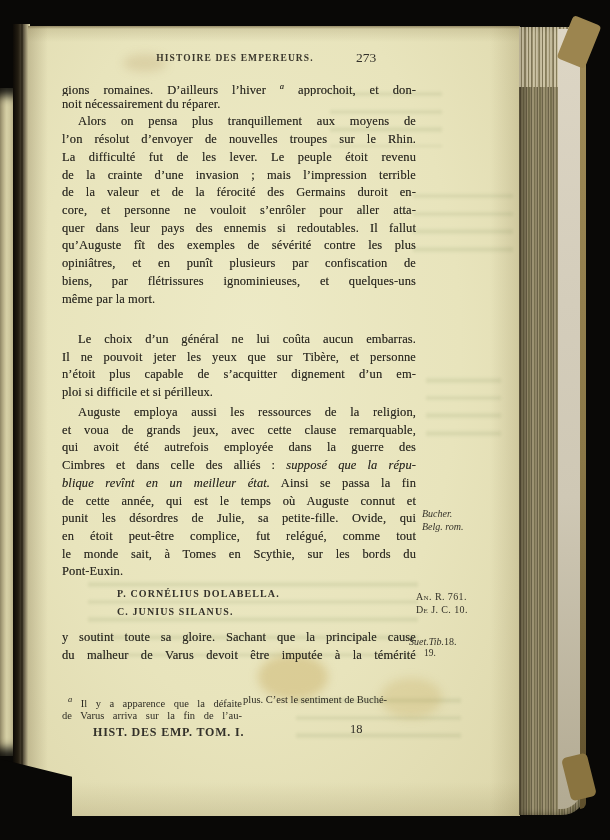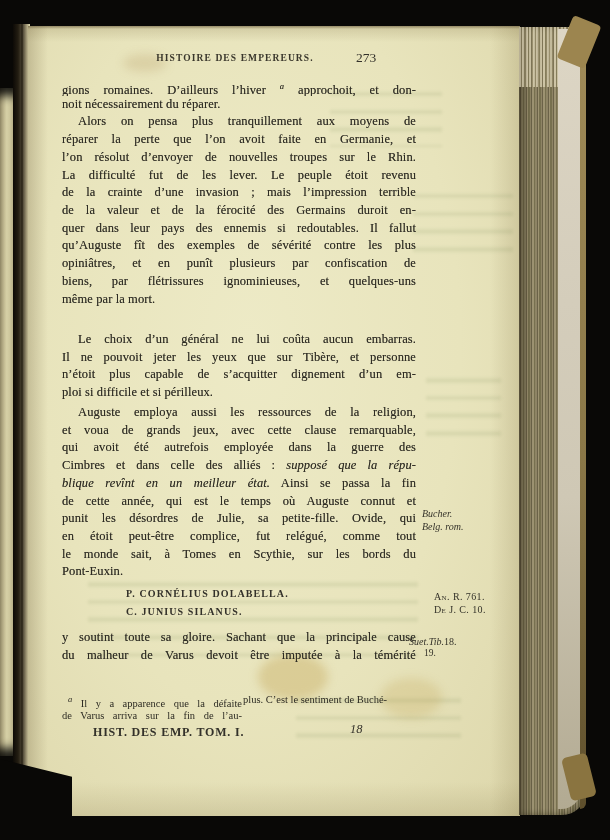--- a/index.html
+++ b/index.html
@@ -120,7 +120,6 @@
         <div class="line just"><span>gions romaines. D’ailleurs l’hiver </span><span class="sup">a</span><span> approchoit, et don-</span></div>
         <div class="line"><span>noit nécessairement du réparer.</span></div>
         <div class="line just ind"><span>Alors on pensa plus tranquillement aux moyens de</span></div>
-        <div class="line just"><span>réparer la perte que l’on avoit faite en Germanie, et</span></div>
         <div class="line just"><span>l’on résolut d’envoyer de nouvelles troupes sur le Rhin.</span></div>
         <div class="line just"><span>La difficulté fut de les lever. Le peuple étoit revenu</span></div>
         <div class="line just"><span>de la crainte d’une invasion ; mais l’impression terrible</span></div>

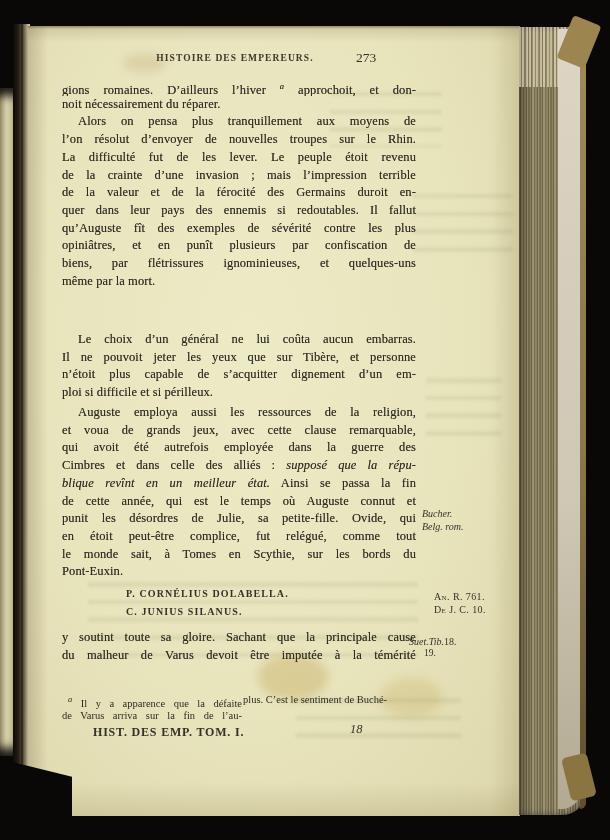--- a/index.html
+++ b/index.html
@@ -124,6 +124,7 @@
         <div class="line just"><span>La difficulté fut de les lever. Le peuple étoit revenu</span></div>
         <div class="line just"><span>de la crainte d’une invasion ; mais l’impression terrible</span></div>
         <div class="line just"><span>de la valeur et de la férocité des Germains duroit en-</span></div>
+        <div class="line just"><span>core, et personne ne vouloit s’enrôler pour aller atta-</span></div>
         <div class="line just"><span>quer dans leur pays des ennemis si redoutables. Il fallut</span></div>
         <div class="line just"><span>qu’Auguste fît des exemples de sévérité contre les plus</span></div>
         <div class="line just"><span>opiniâtres, et en punît plusieurs par confiscation de</span></div>

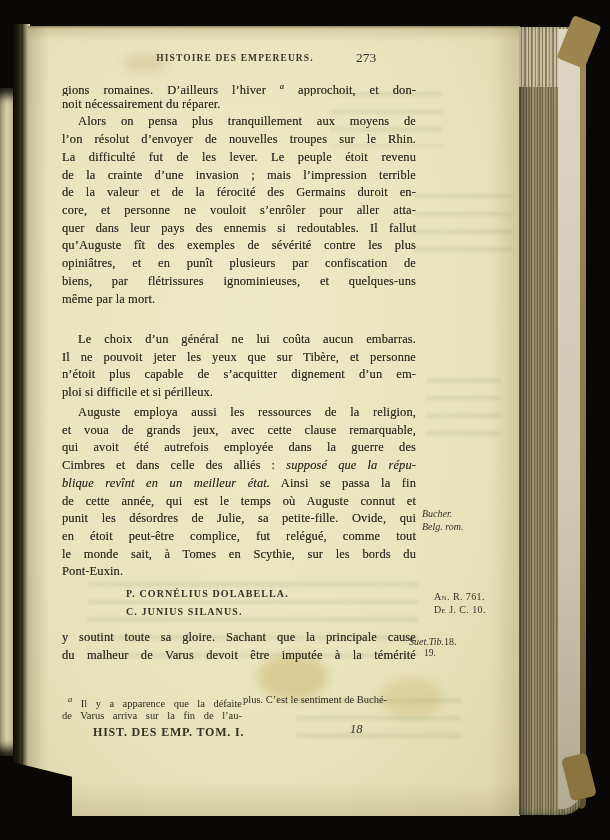--- a/index.html
+++ b/index.html
@@ -71,7 +71,7 @@
   .it{font-style:italic;}
   .sup{font-size:8.5px;font-style:italic;vertical-align:5px;}
 
-  .consuls{position:absolute;left:89px;top:559px;margin-left:9px;}
+  .consuls{position:absolute;left:89px;top:559px;}
   .consul-line{line-height:18.2px;font-size:10px;letter-spacing:1.1px;font-weight:bold;color:#33312a;}
 
   .mnote{position:absolute;font-size:10px;color:#35332a;}

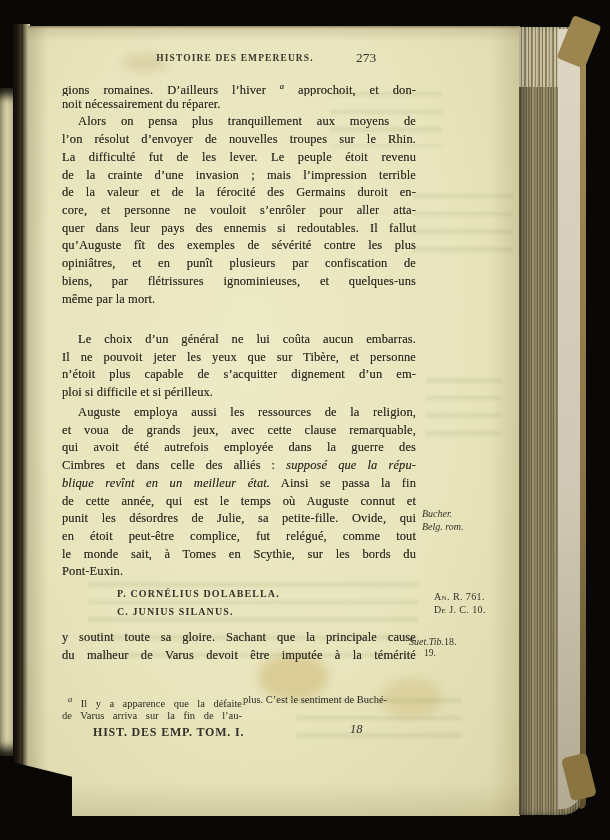--- a/index.html
+++ b/index.html
@@ -76,7 +76,7 @@
 
   .mnote{position:absolute;font-size:10px;color:#35332a;}
   .n-bucher{left:394px;top:481px;line-height:13.2px;}
-  .n-year{left:406px;top:565px;line-height:12.6px;letter-spacing:.4px;}
+  .n-year{left:388px;top:565px;line-height:12.6px;letter-spacing:.4px;}
   .sc{font-variant:small-caps;}
   .n-suet{left:381px;top:610px;}
   .n-cont{left:396px;top:622px;font-size:9.5px;}

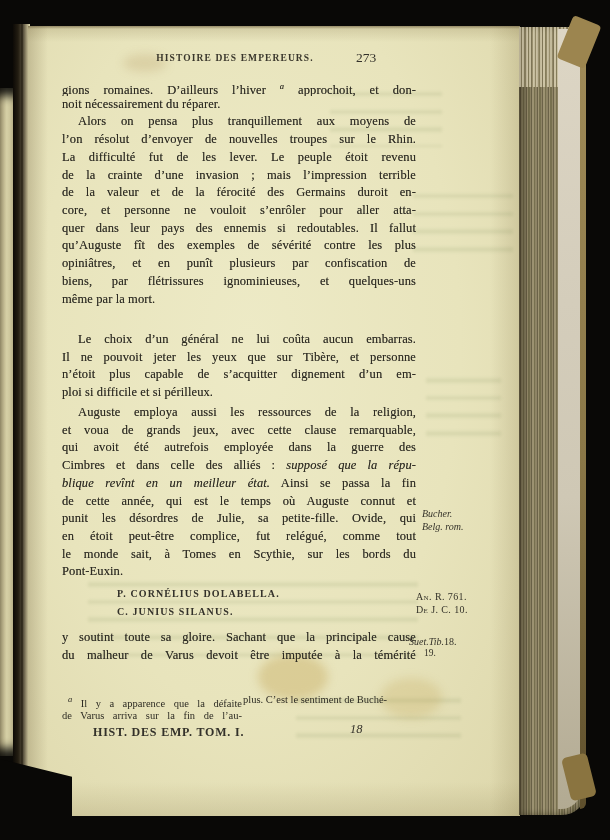--- a/index.html
+++ b/index.html
@@ -91,7 +91,7 @@
 
   .sig-title{position:absolute;left:65px;top:699px;font-size:12px;letter-spacing:.8px;
     font-weight:bold;color:#33312a;}
-  .sheet-num{position:absolute;left:322px;top:696px;font-size:12.5px;color:#33312a;font-style:italic;}
+  .sheet-num{position:absolute;left:322px;top:696px;font-size:12.5px;color:#33312a;}
 </style>
 </head>
 <body>

